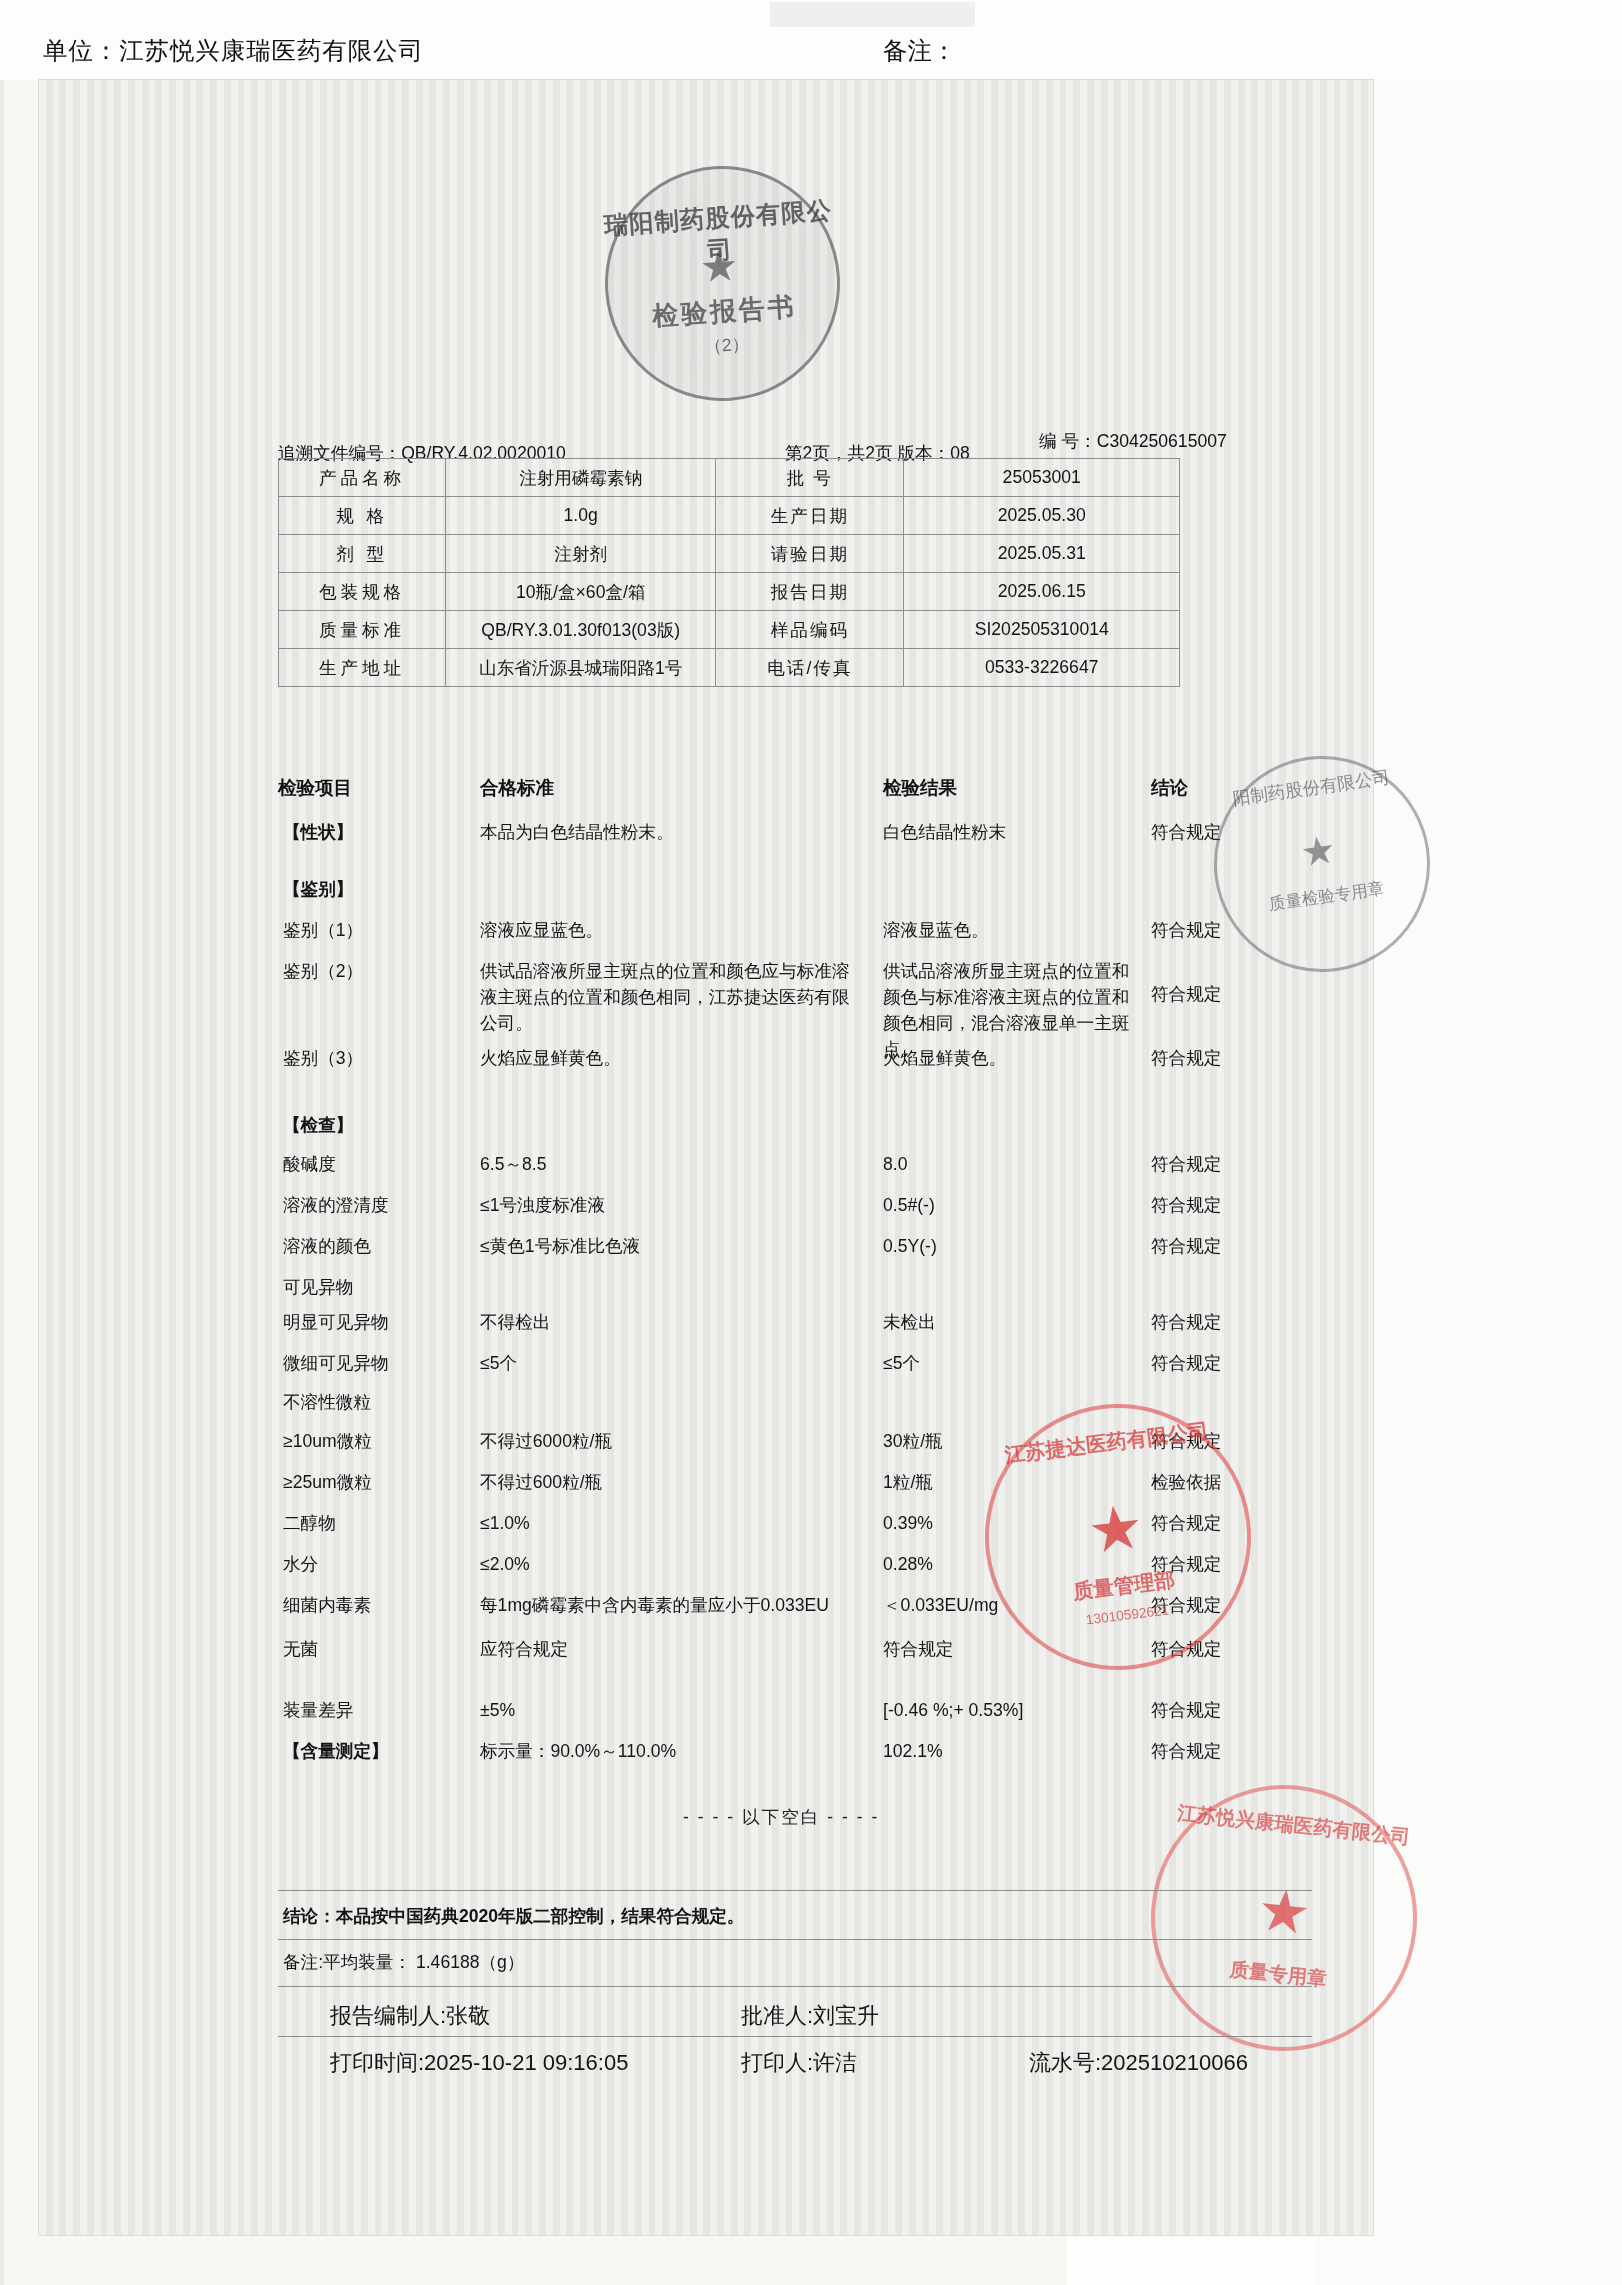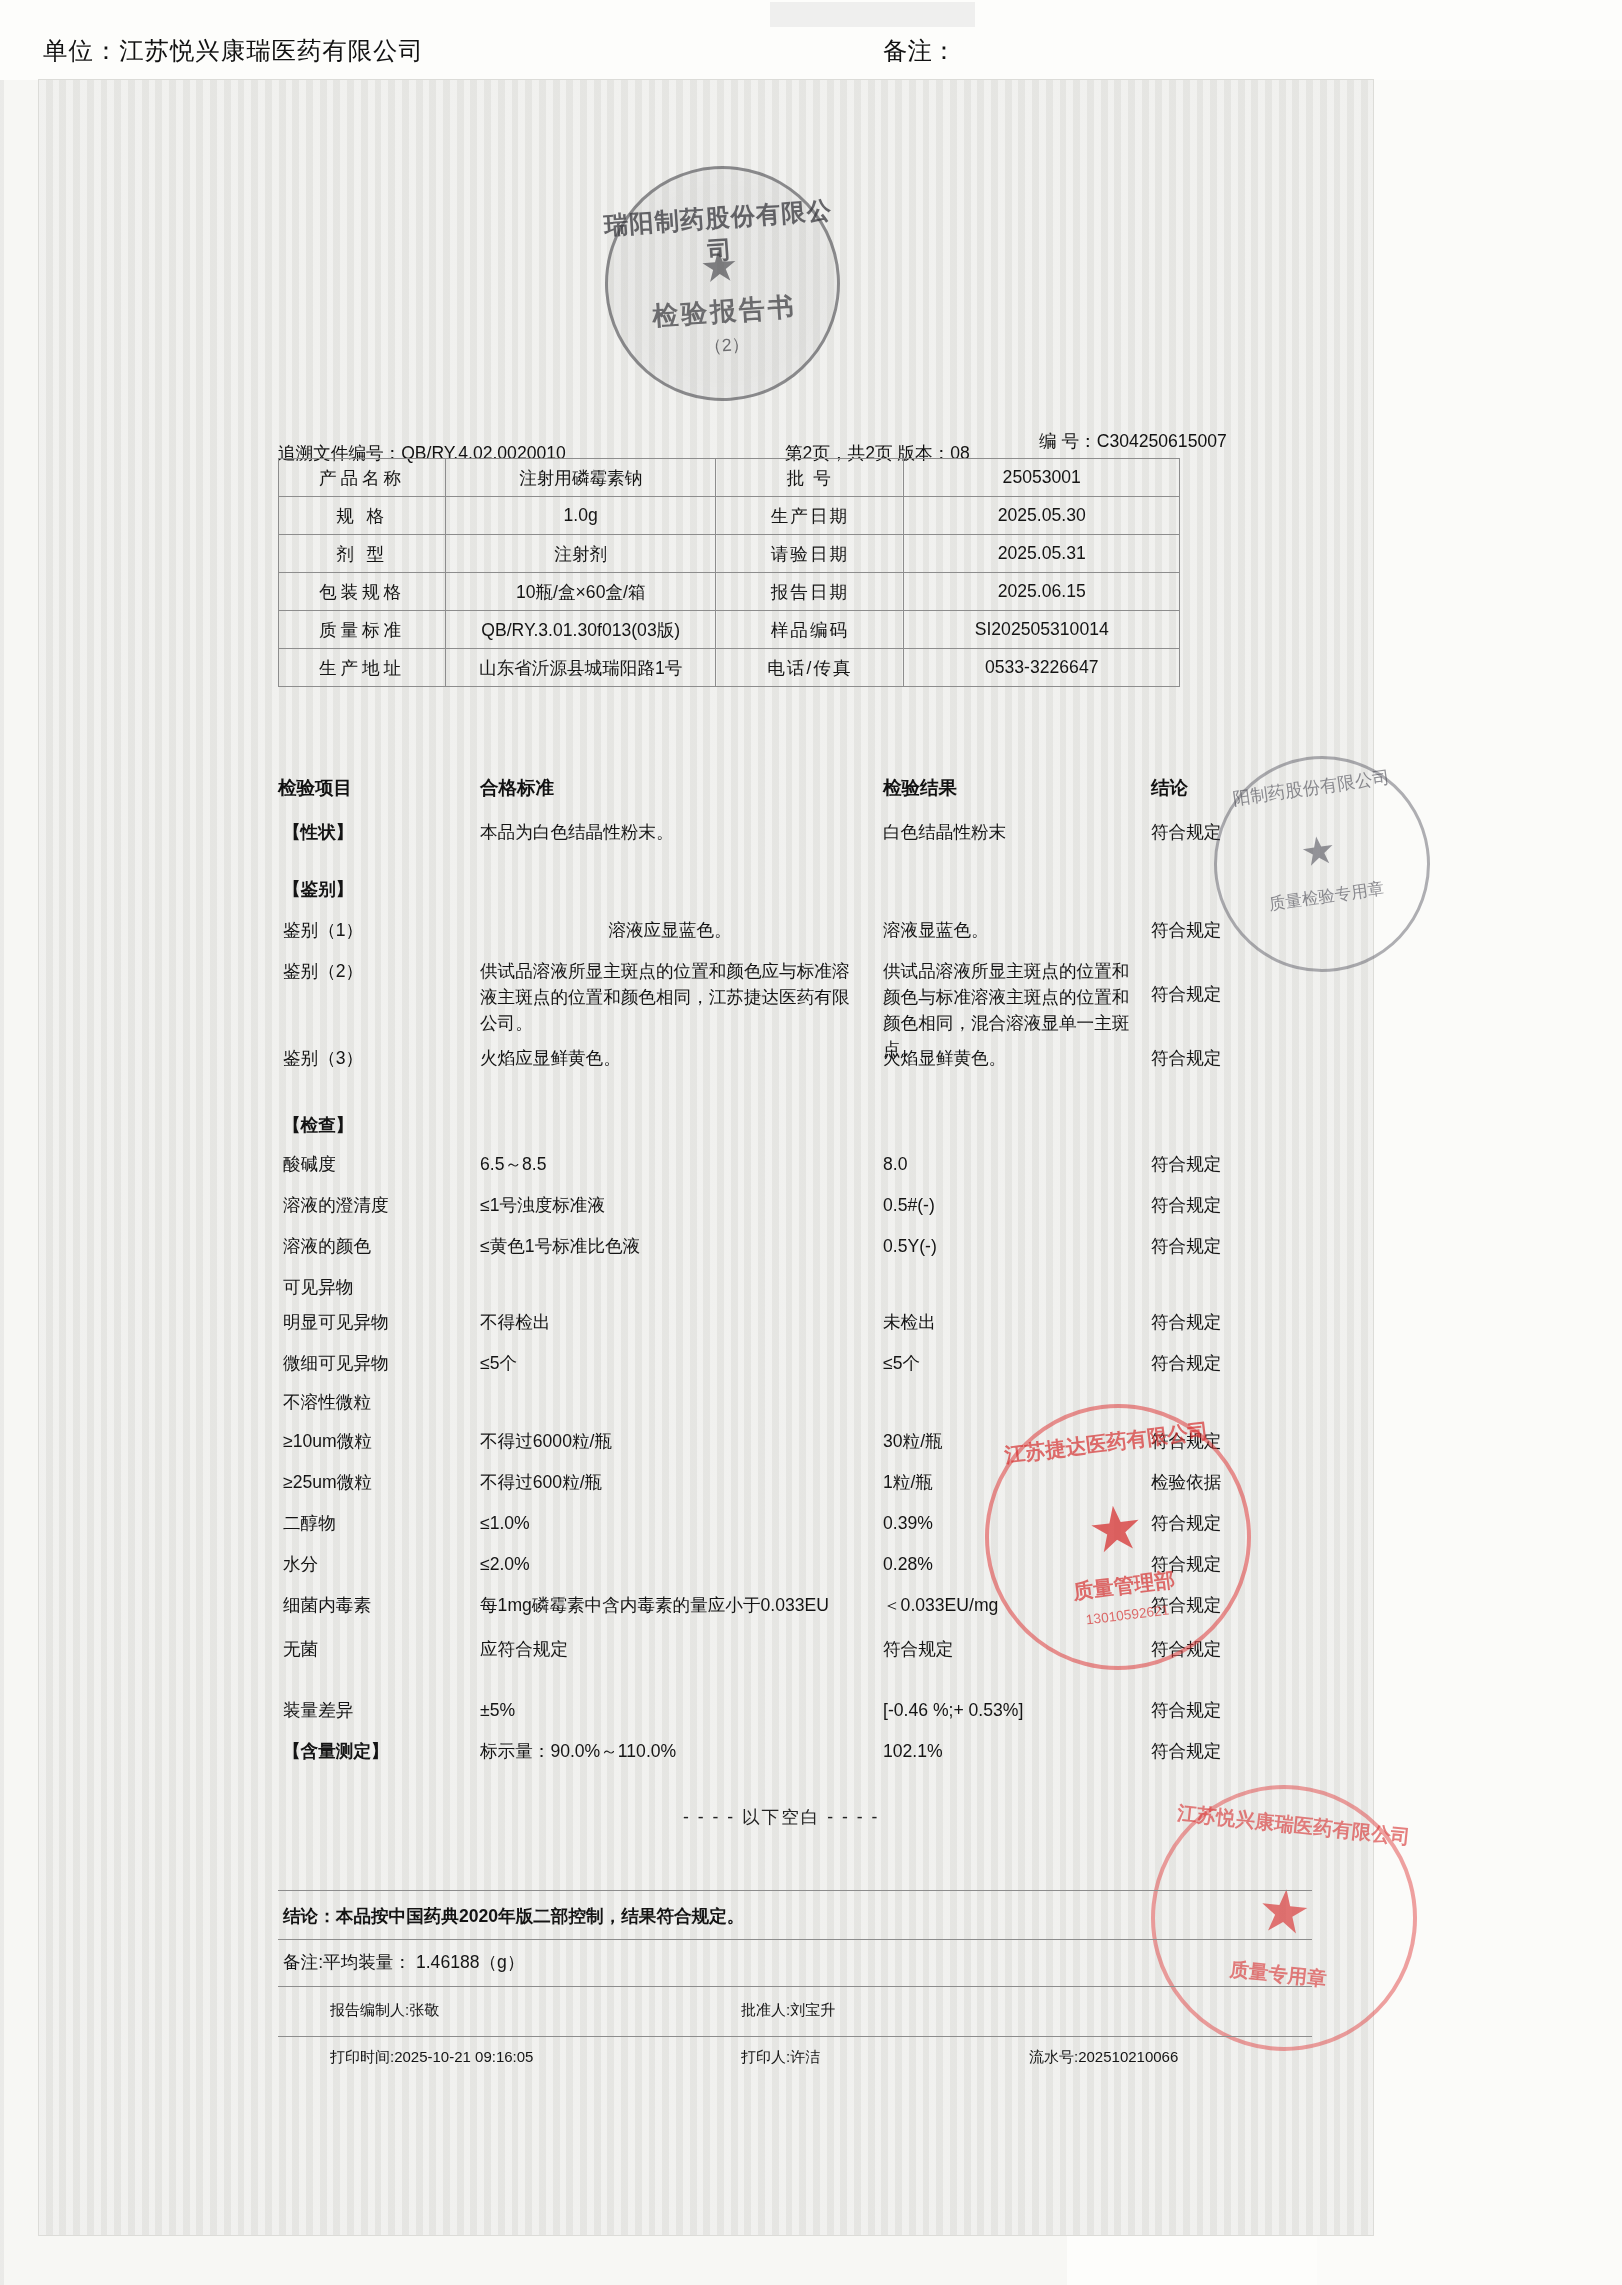--- a/index.html
+++ b/index.html
@@ -209,7 +209,7 @@
       <div class="row-item col-con" style="top: 819px;">符合规定</div>
       <div class="row-item col-name bold" style="top: 876px;">【鉴别】</div>
       <div class="row-item col-name" style="top: 917px;">鉴别（1）</div>
-      <div class="row-item col-std" style="top: 917px; text-align: center;">溶液应显蓝色。</div>
+      <div class="row-item col-std" style="top: 917px;">溶液应显蓝色。</div>
       <div class="row-item col-res" style="top: 917px;">溶液显蓝色。</div>
       <div class="row-item col-con" style="top: 917px;">符合规定</div>
       <div class="row-item col-name" style="top: 958px;">鉴别（2）</div>

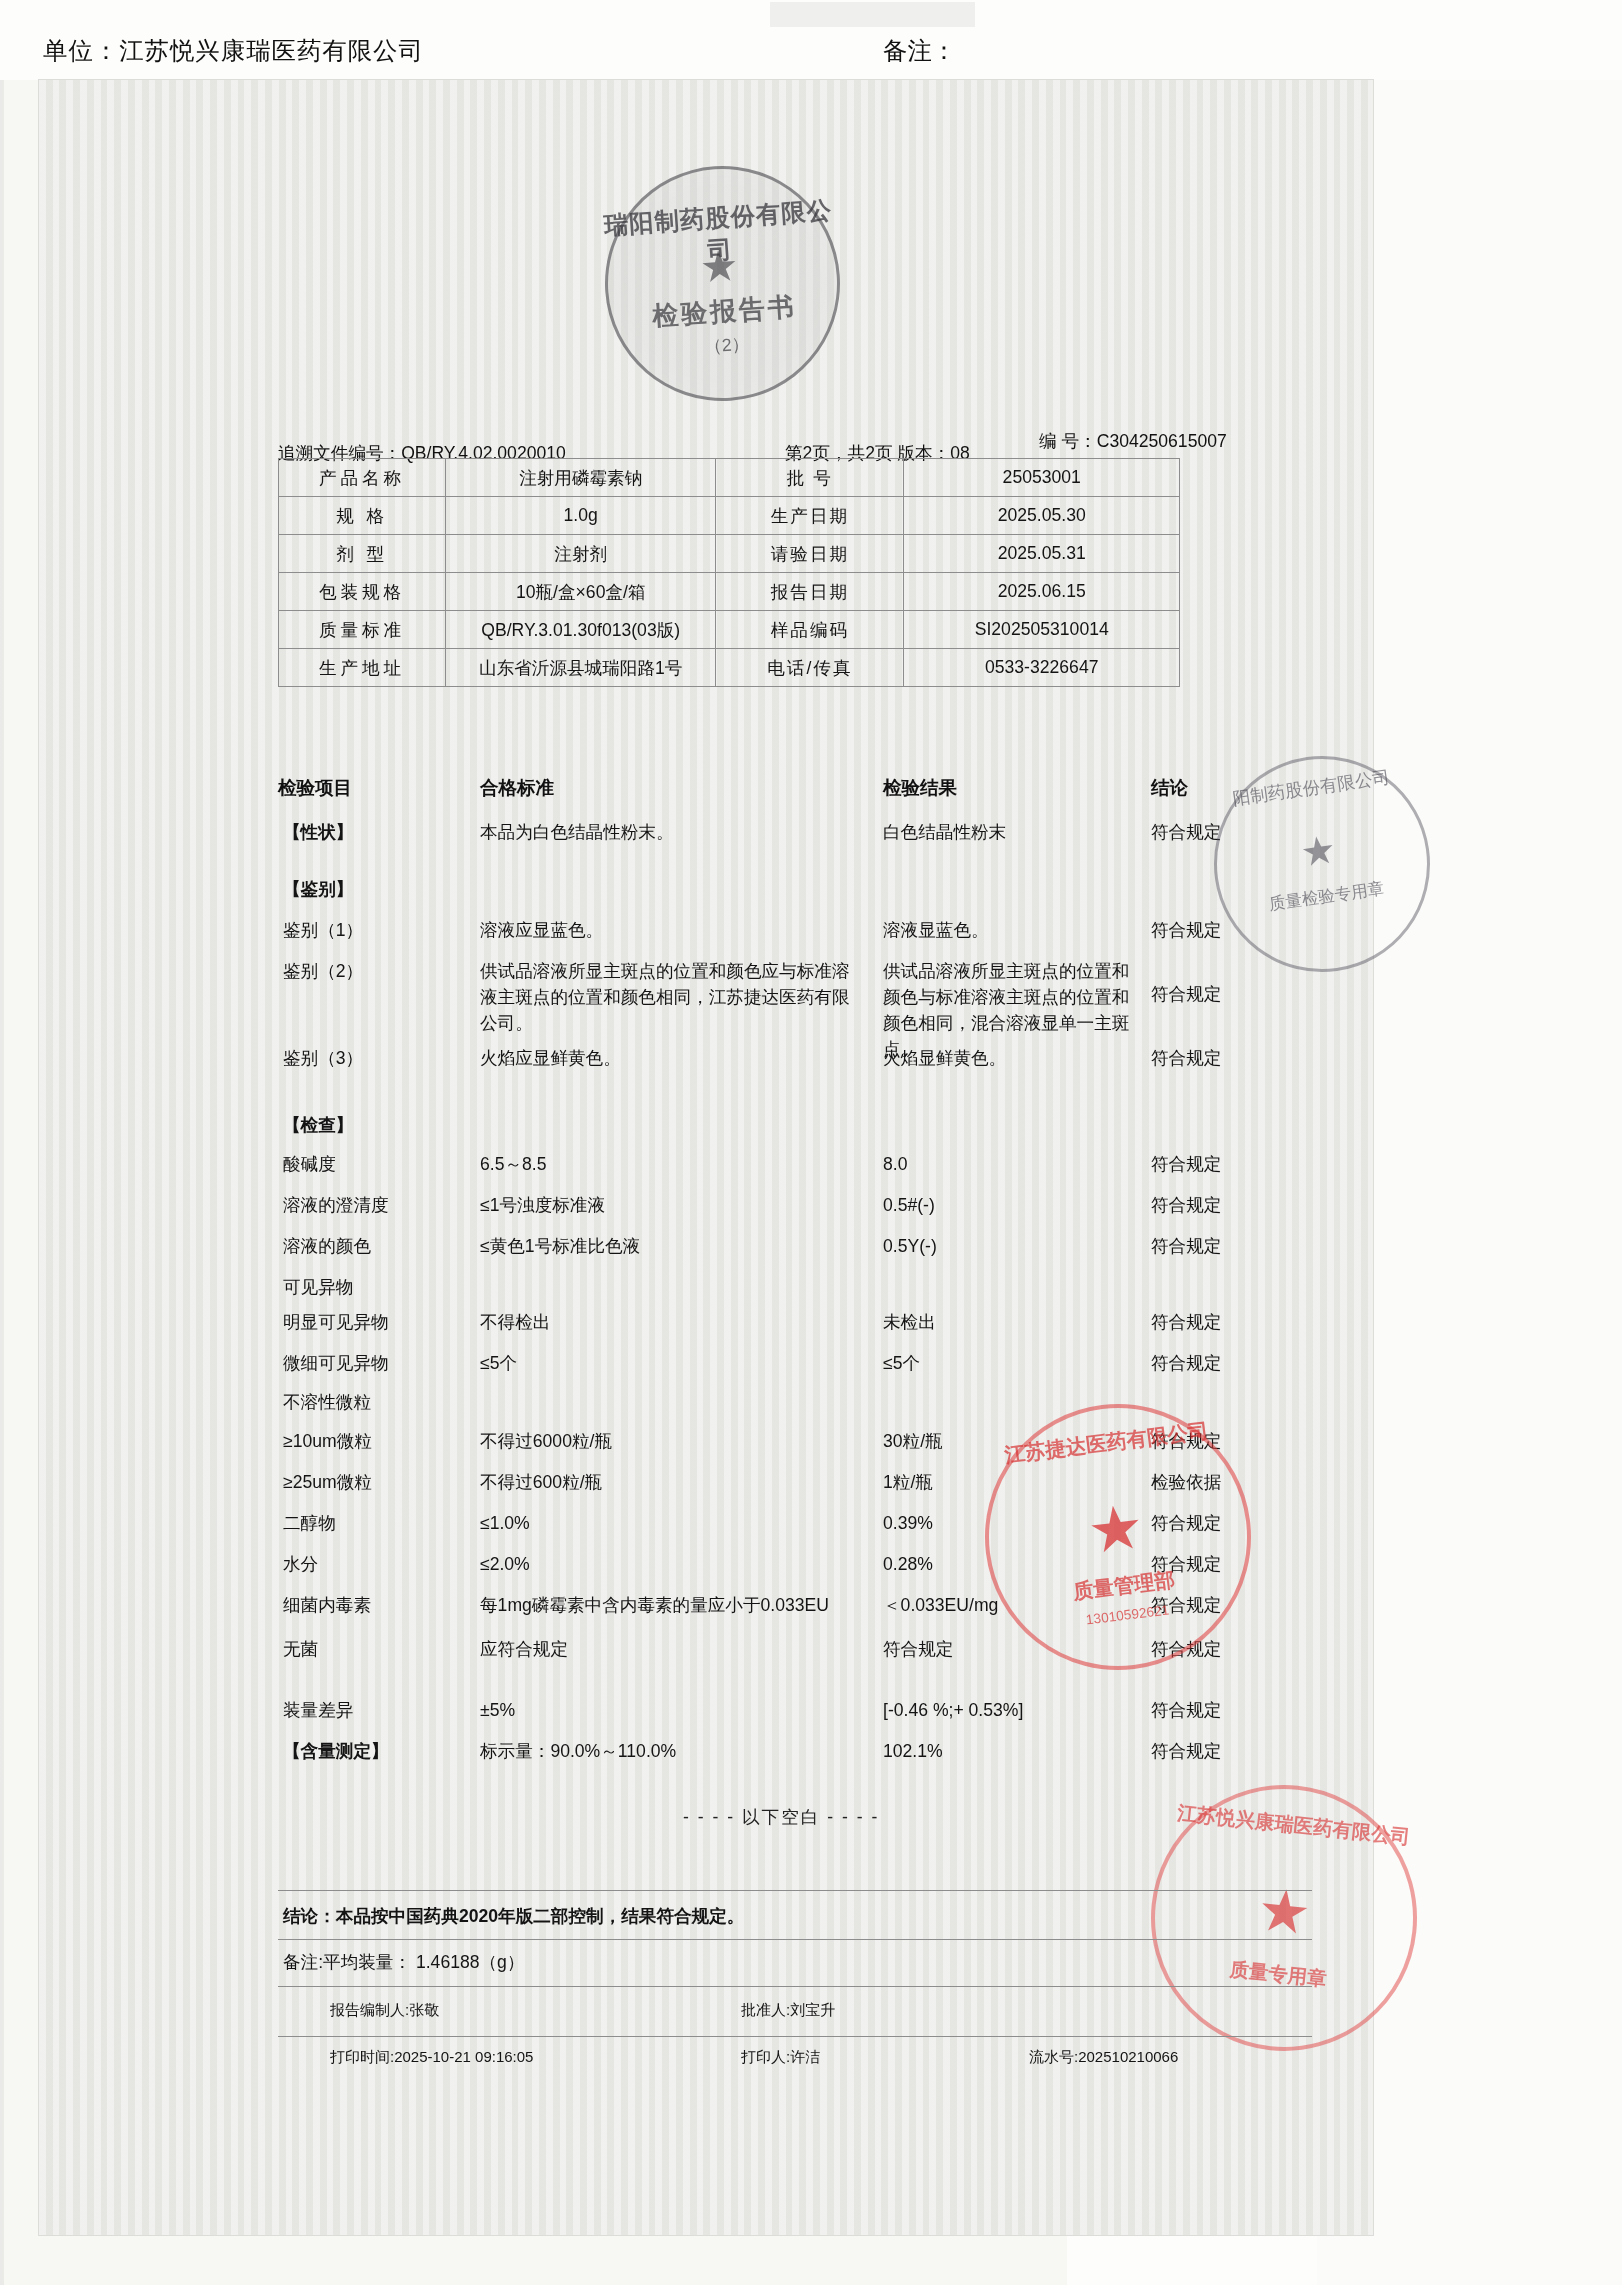--- a/index.html
+++ b/index.html
@@ -86,7 +86,7 @@
   .hr{position:absolute;left:278px;width:1034px;height:1px;background:#8d8d8d;}
   .concl-text{position:absolute;left:283px;font-size:17.6px;color:#141414;font-weight:bold;}
   .note-text{position:absolute;left:283px;font-size:17.6px;color:#141414;}
-  .sig{position:absolute;font-size:15px;color:#141414;}
+  .sig{position:absolute;font-size:22px;color:#141414;}
 
   
   .stamp{position:absolute;border-radius:50%;display:flex;align-items:center;justify-content:center;pointer-events:none;}

